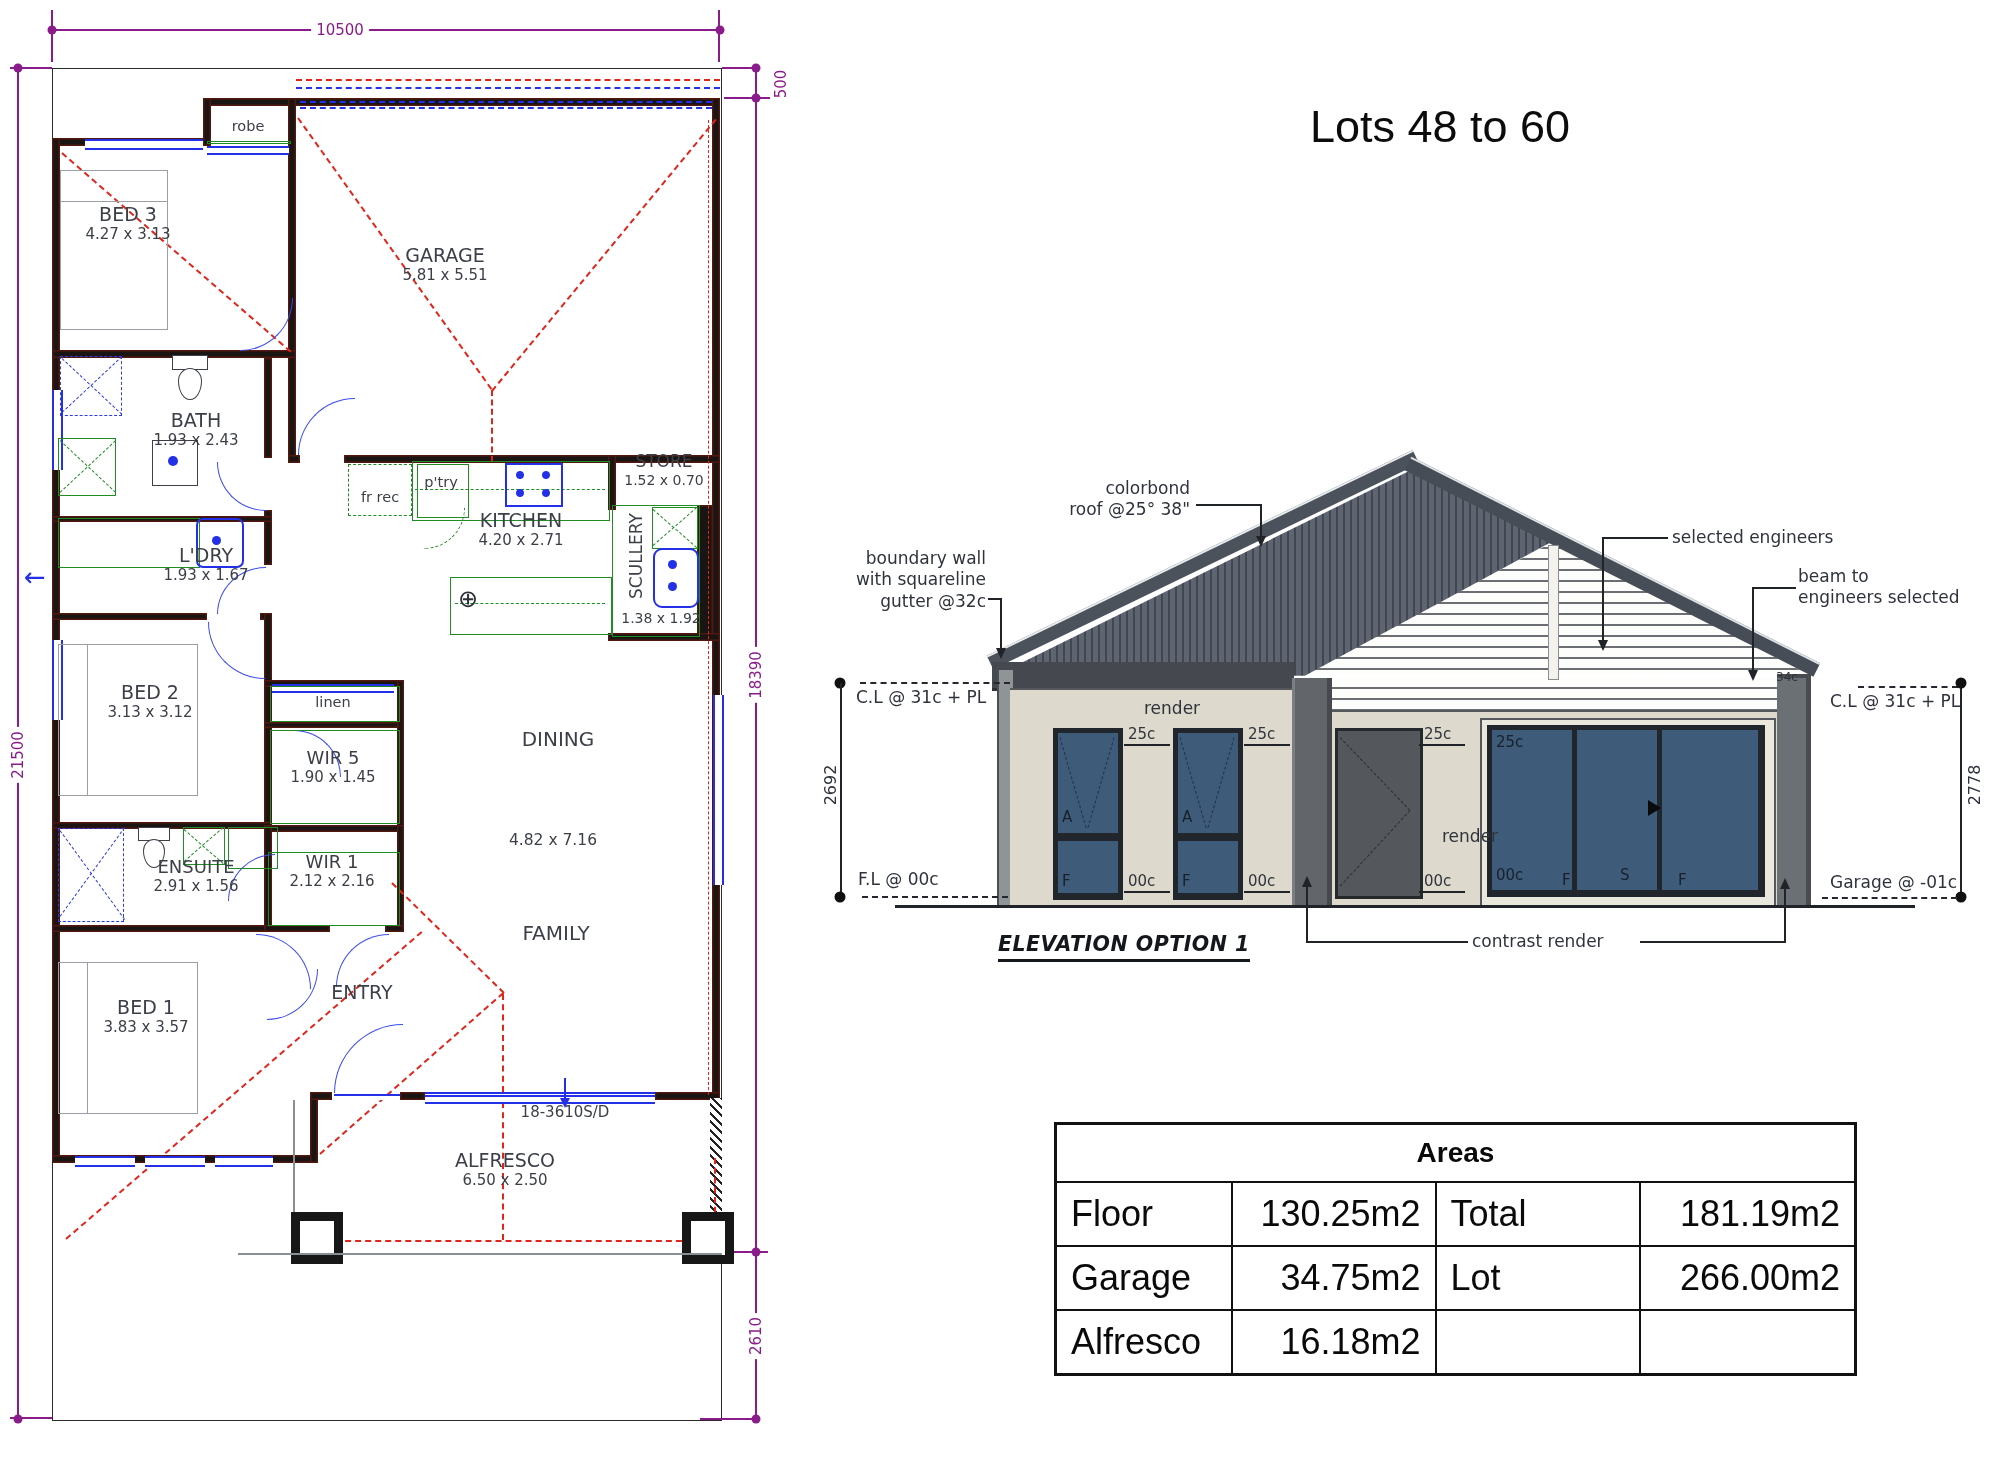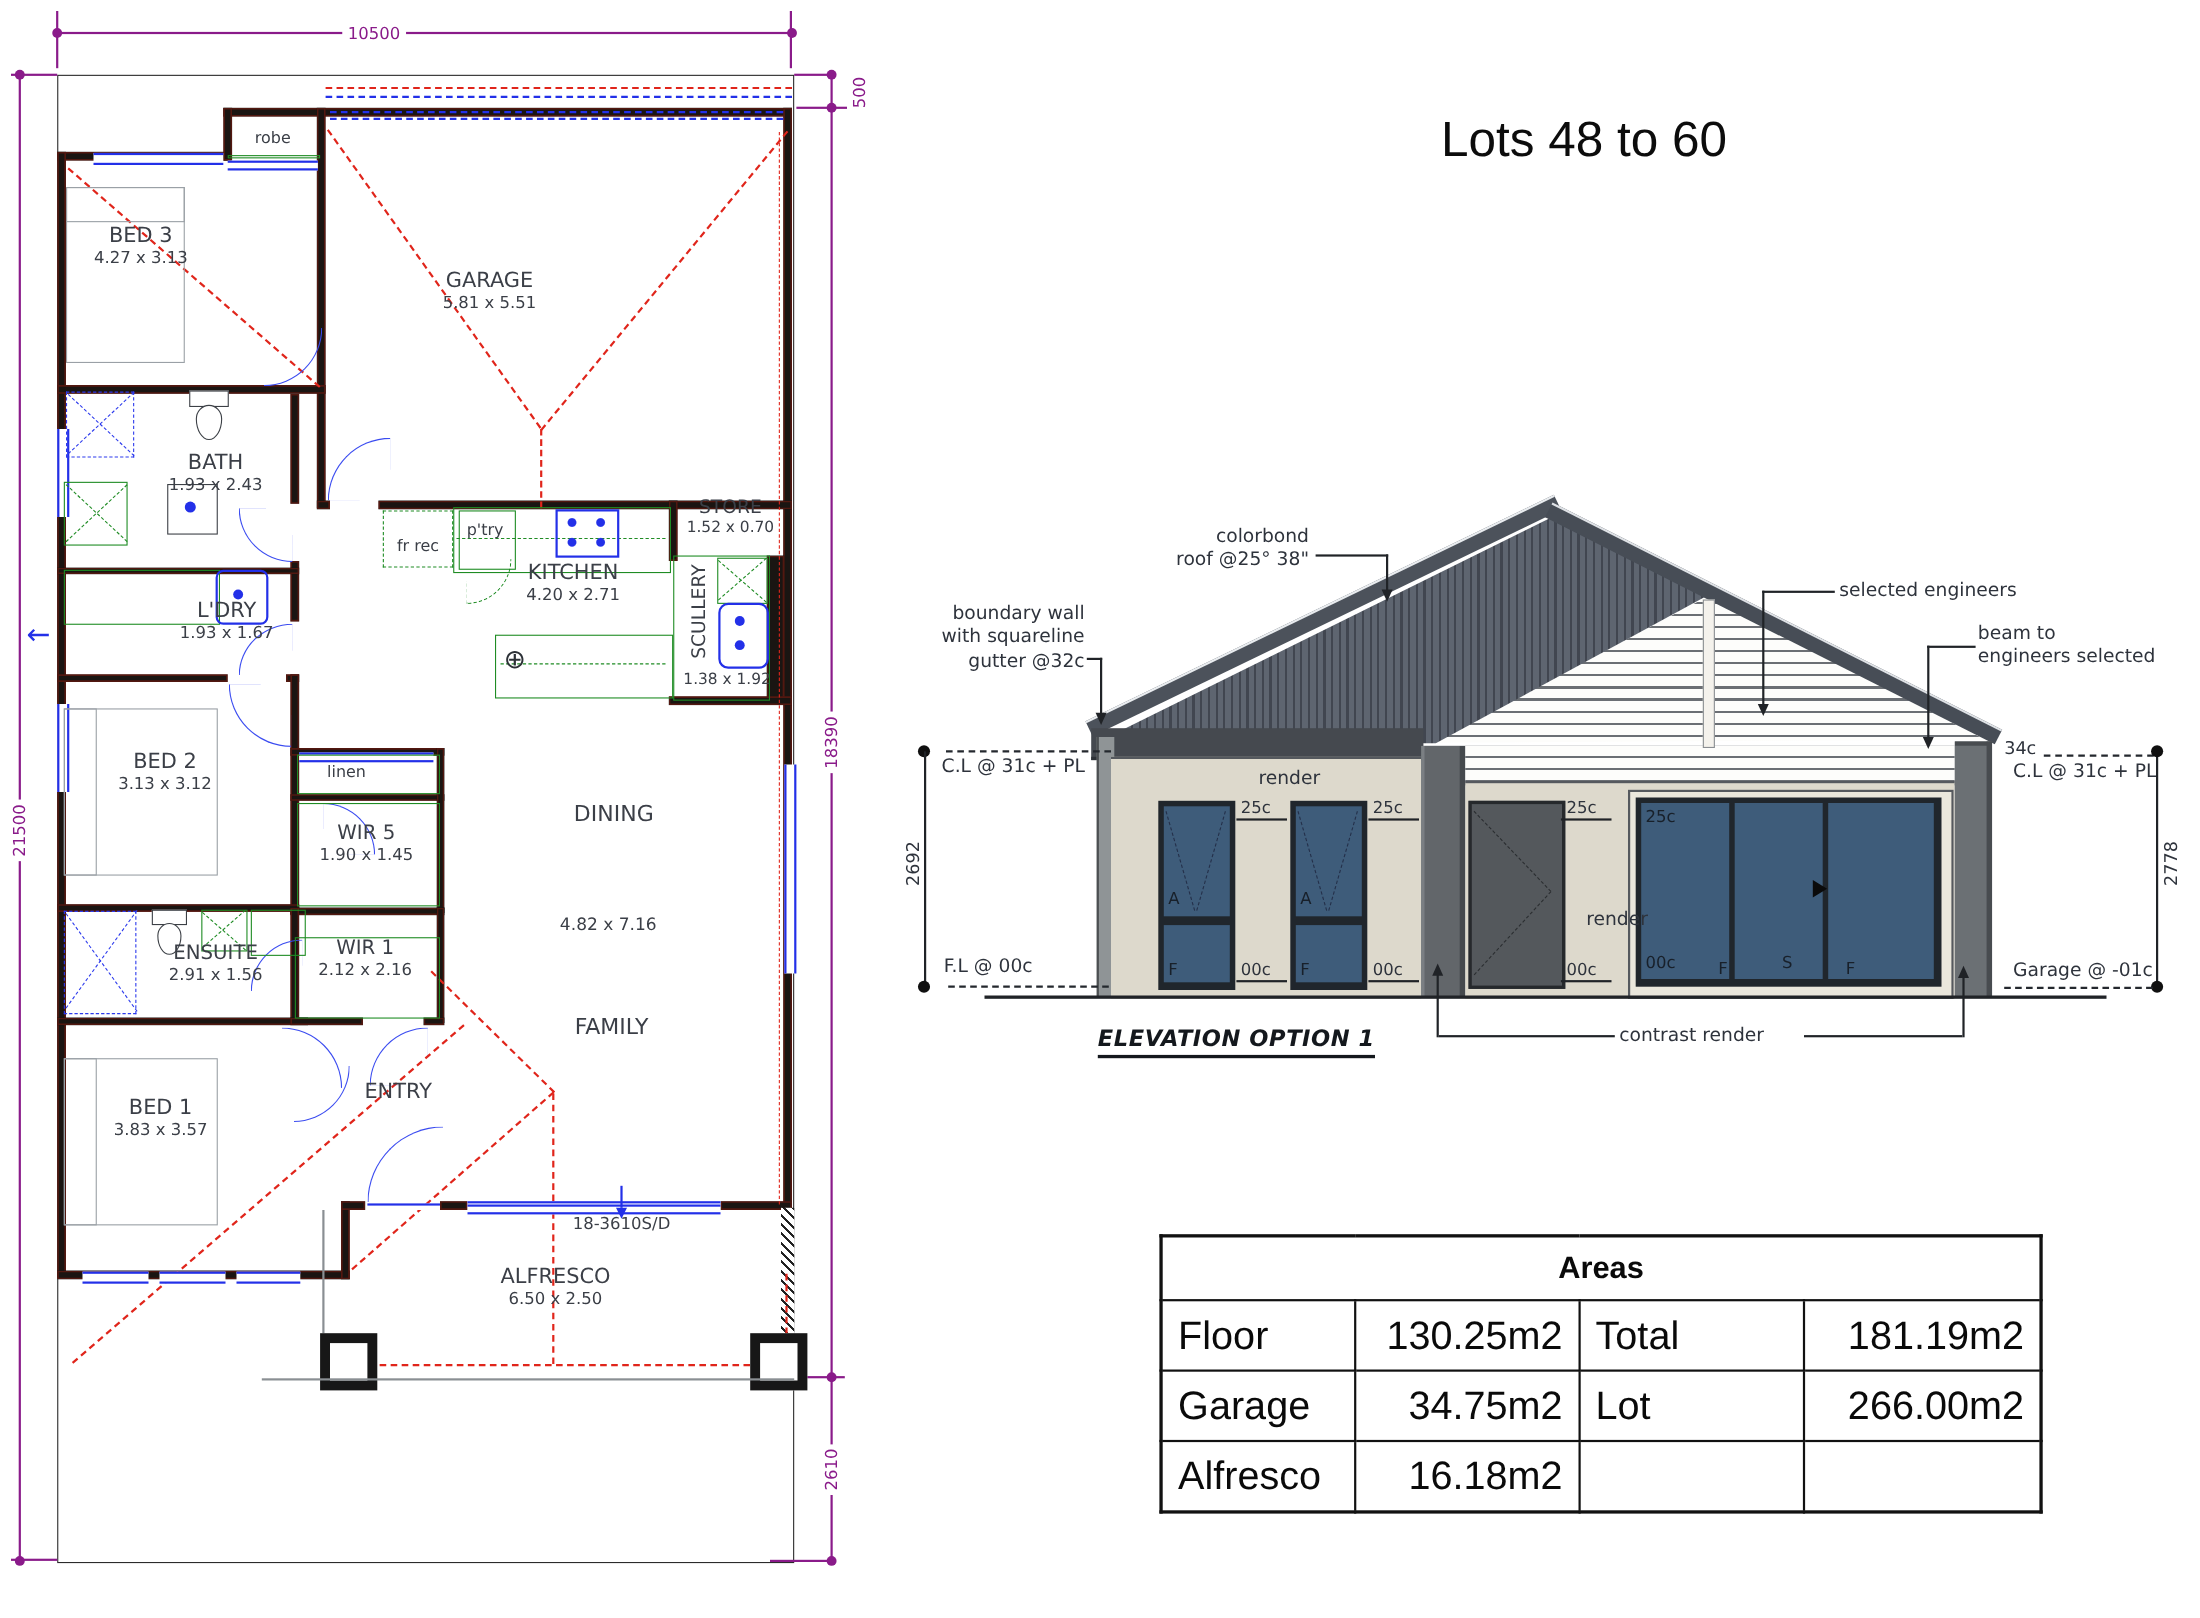--- a/index.html
+++ b/index.html
@@ -365,7 +365,7 @@
     <div class="edash" style="left:862px;top:896px;width:146px"></div>
     <div class="edot" style="left:840px;top:897px"></div>
 
-    <div class="elbl" style="left:1822px;top:670px;font-size:16px">34c</div>
+    <div class="elbl" style="left:1776px;top:670px;font-size:12px">34c</div>
     <div class="edash" style="left:1858px;top:686px;width:100px"></div>
     <div class="elbl" style="left:1830px;top:691px">C.L @ 31c + PL</div>
     <div class="eline" style="left:1960px;top:682px;width:2px;height:216px"></div>

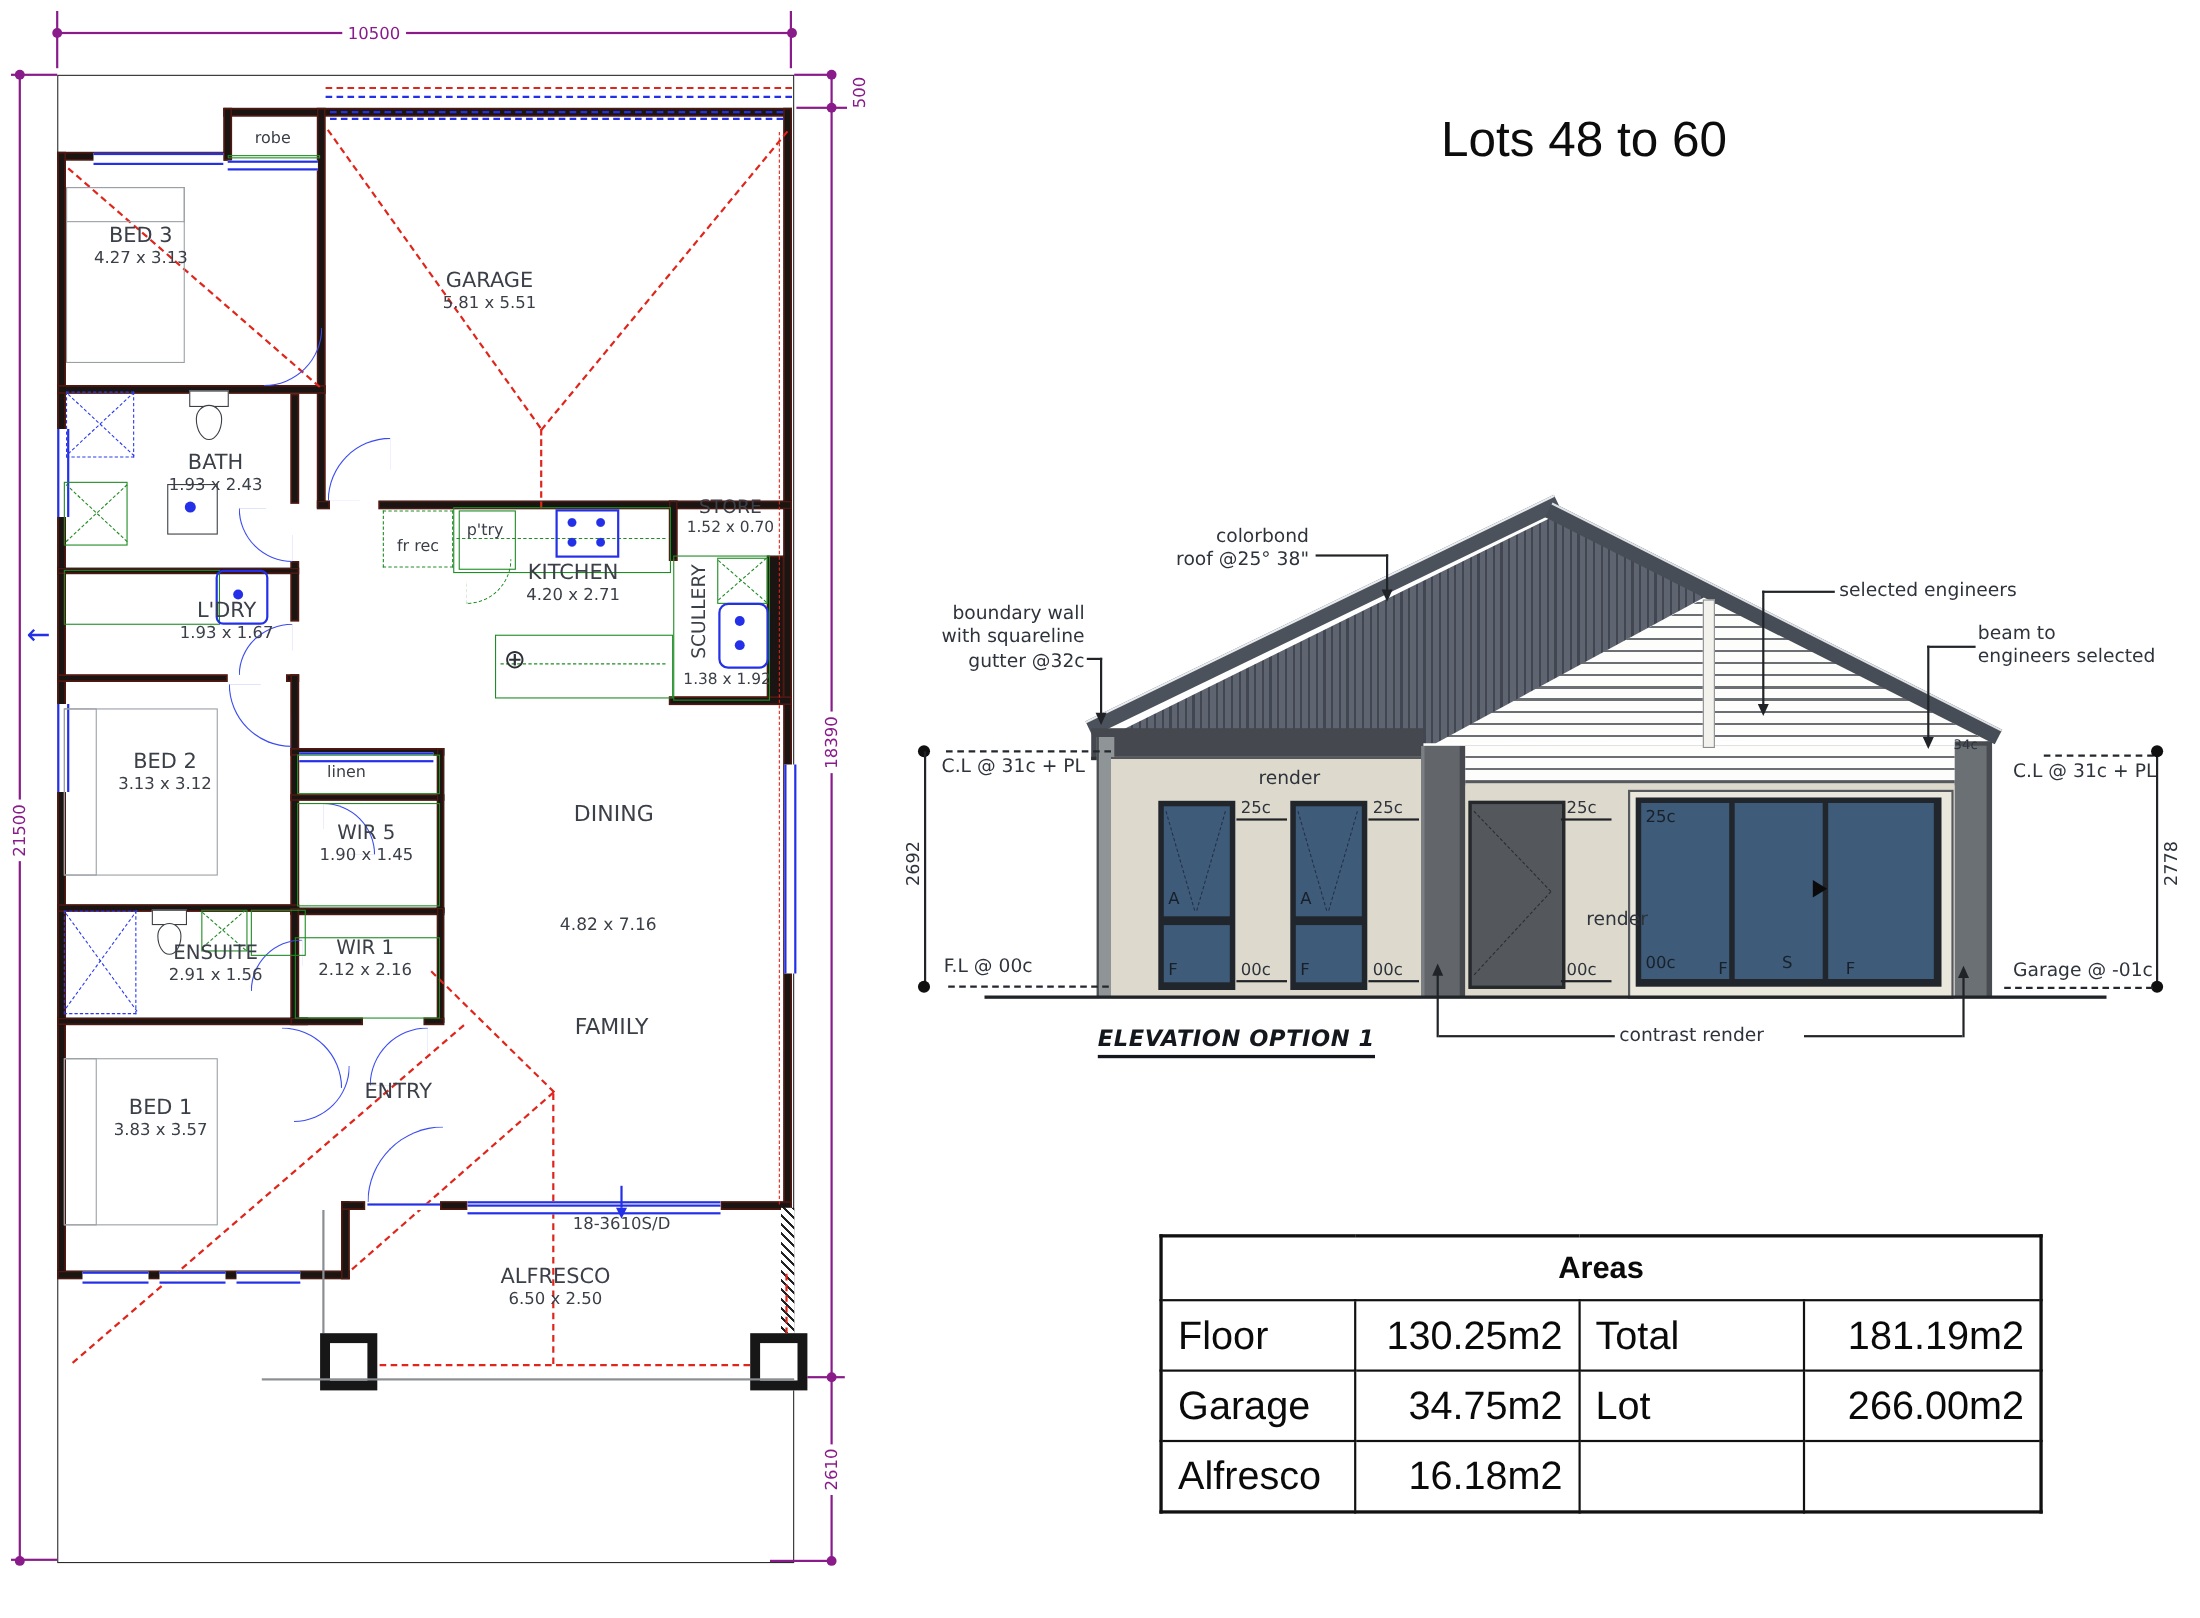--- a/index.html
+++ b/index.html
@@ -255,7 +255,7 @@
         <div class="rname">BED 2</div>
         <div class="rsize">3.13 x 3.12</div>
       </div>
-    <div class="lbl sm" style="left:315px;top:694px">linen</div>
+    <div class="lbl sm" style="left:333px;top:694px">linen</div>
     <div class="lbl" style="left:333px;top:748px">
         <div style="font-size:18px">WIR 5</div>
         <div class="rsize">1.90 x 1.45</div>

